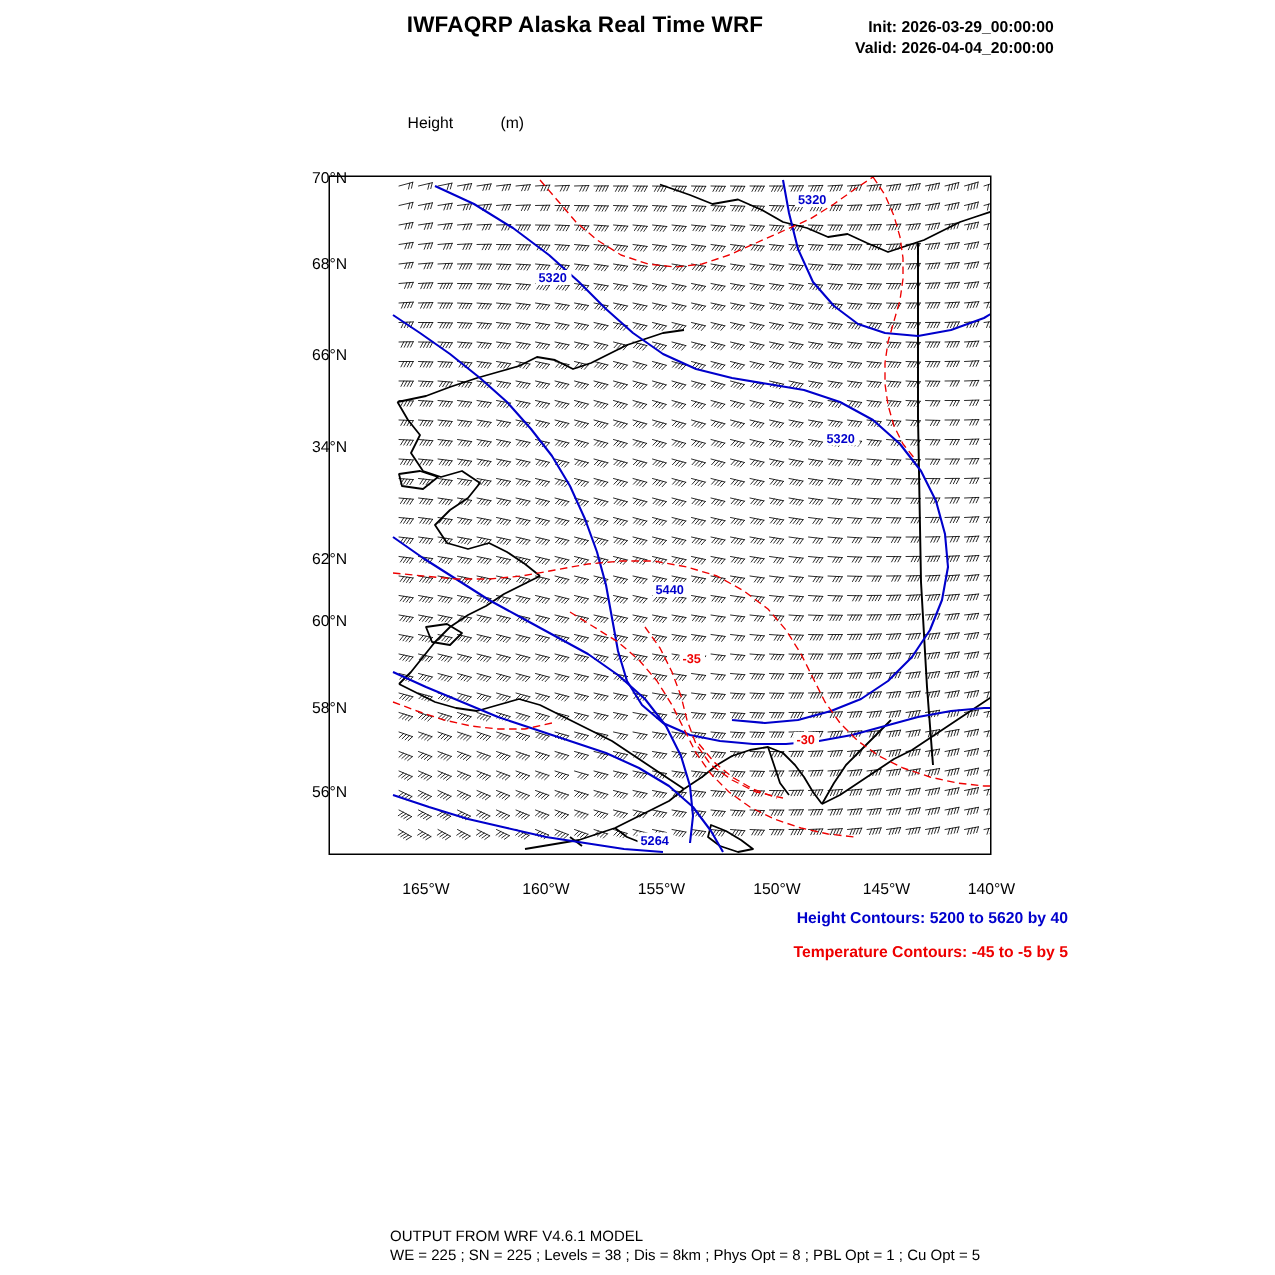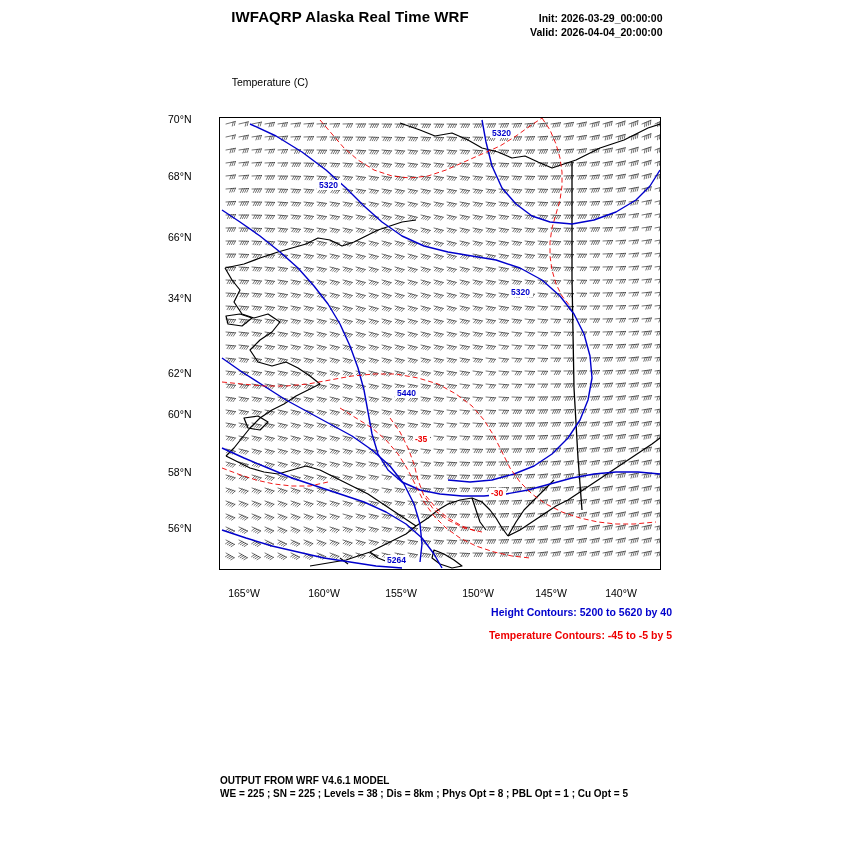--- a/index.html
+++ b/index.html
@@ -15,7 +15,7 @@
     color: #000000;
     overflow: hidden;
   }
-  .abs { position: absolute; }
+  .abs { position: absolute; padding-left: 40px; }
 
   
   #title {

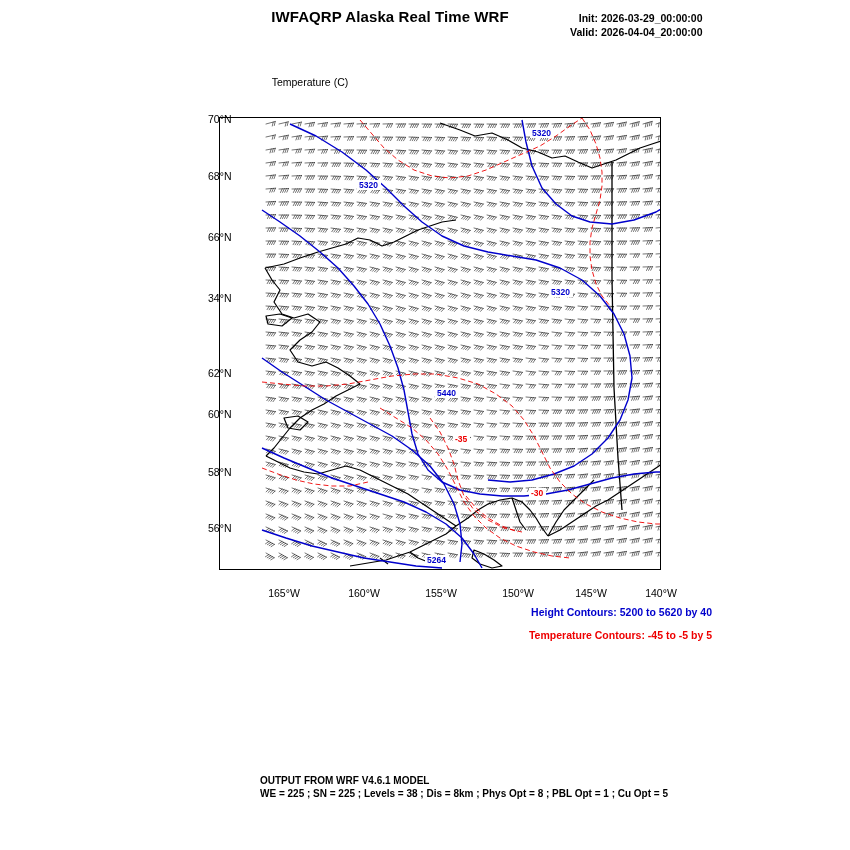--- a/index.html
+++ b/index.html
@@ -105,9 +105,6 @@
 </div>
 
 <div id="units" class="abs">
-  <div class="row">
-    <span class="lbl">Temperature</span><span>(C)</span>
-  </div>
   <div class="row">
     <span class="lbl">Height</span><span>(m)</span>
   </div>

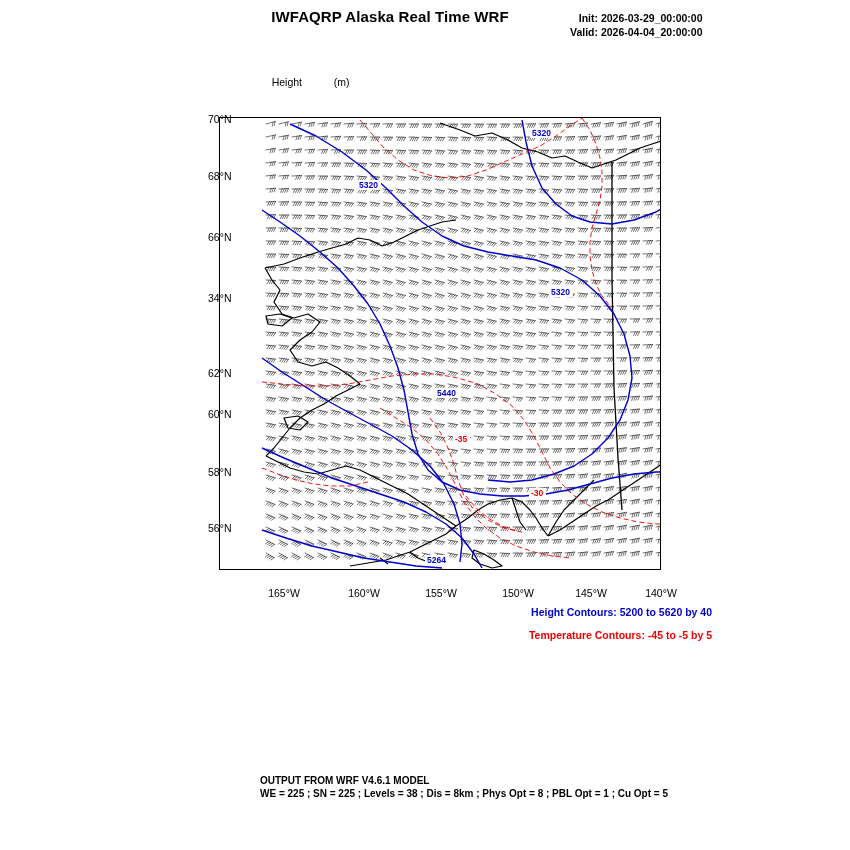--- a/index.html
+++ b/index.html
@@ -87,9 +87,9 @@
 
   
   #footer {
-    left: 220px; top: 774px;
+    left: 220px; top: 818px;
     font-size: 10px;
-    font-weight: bold;
+    font-weight: normal;
     line-height: 13px;
   }
   #footer div { white-space: pre; }

